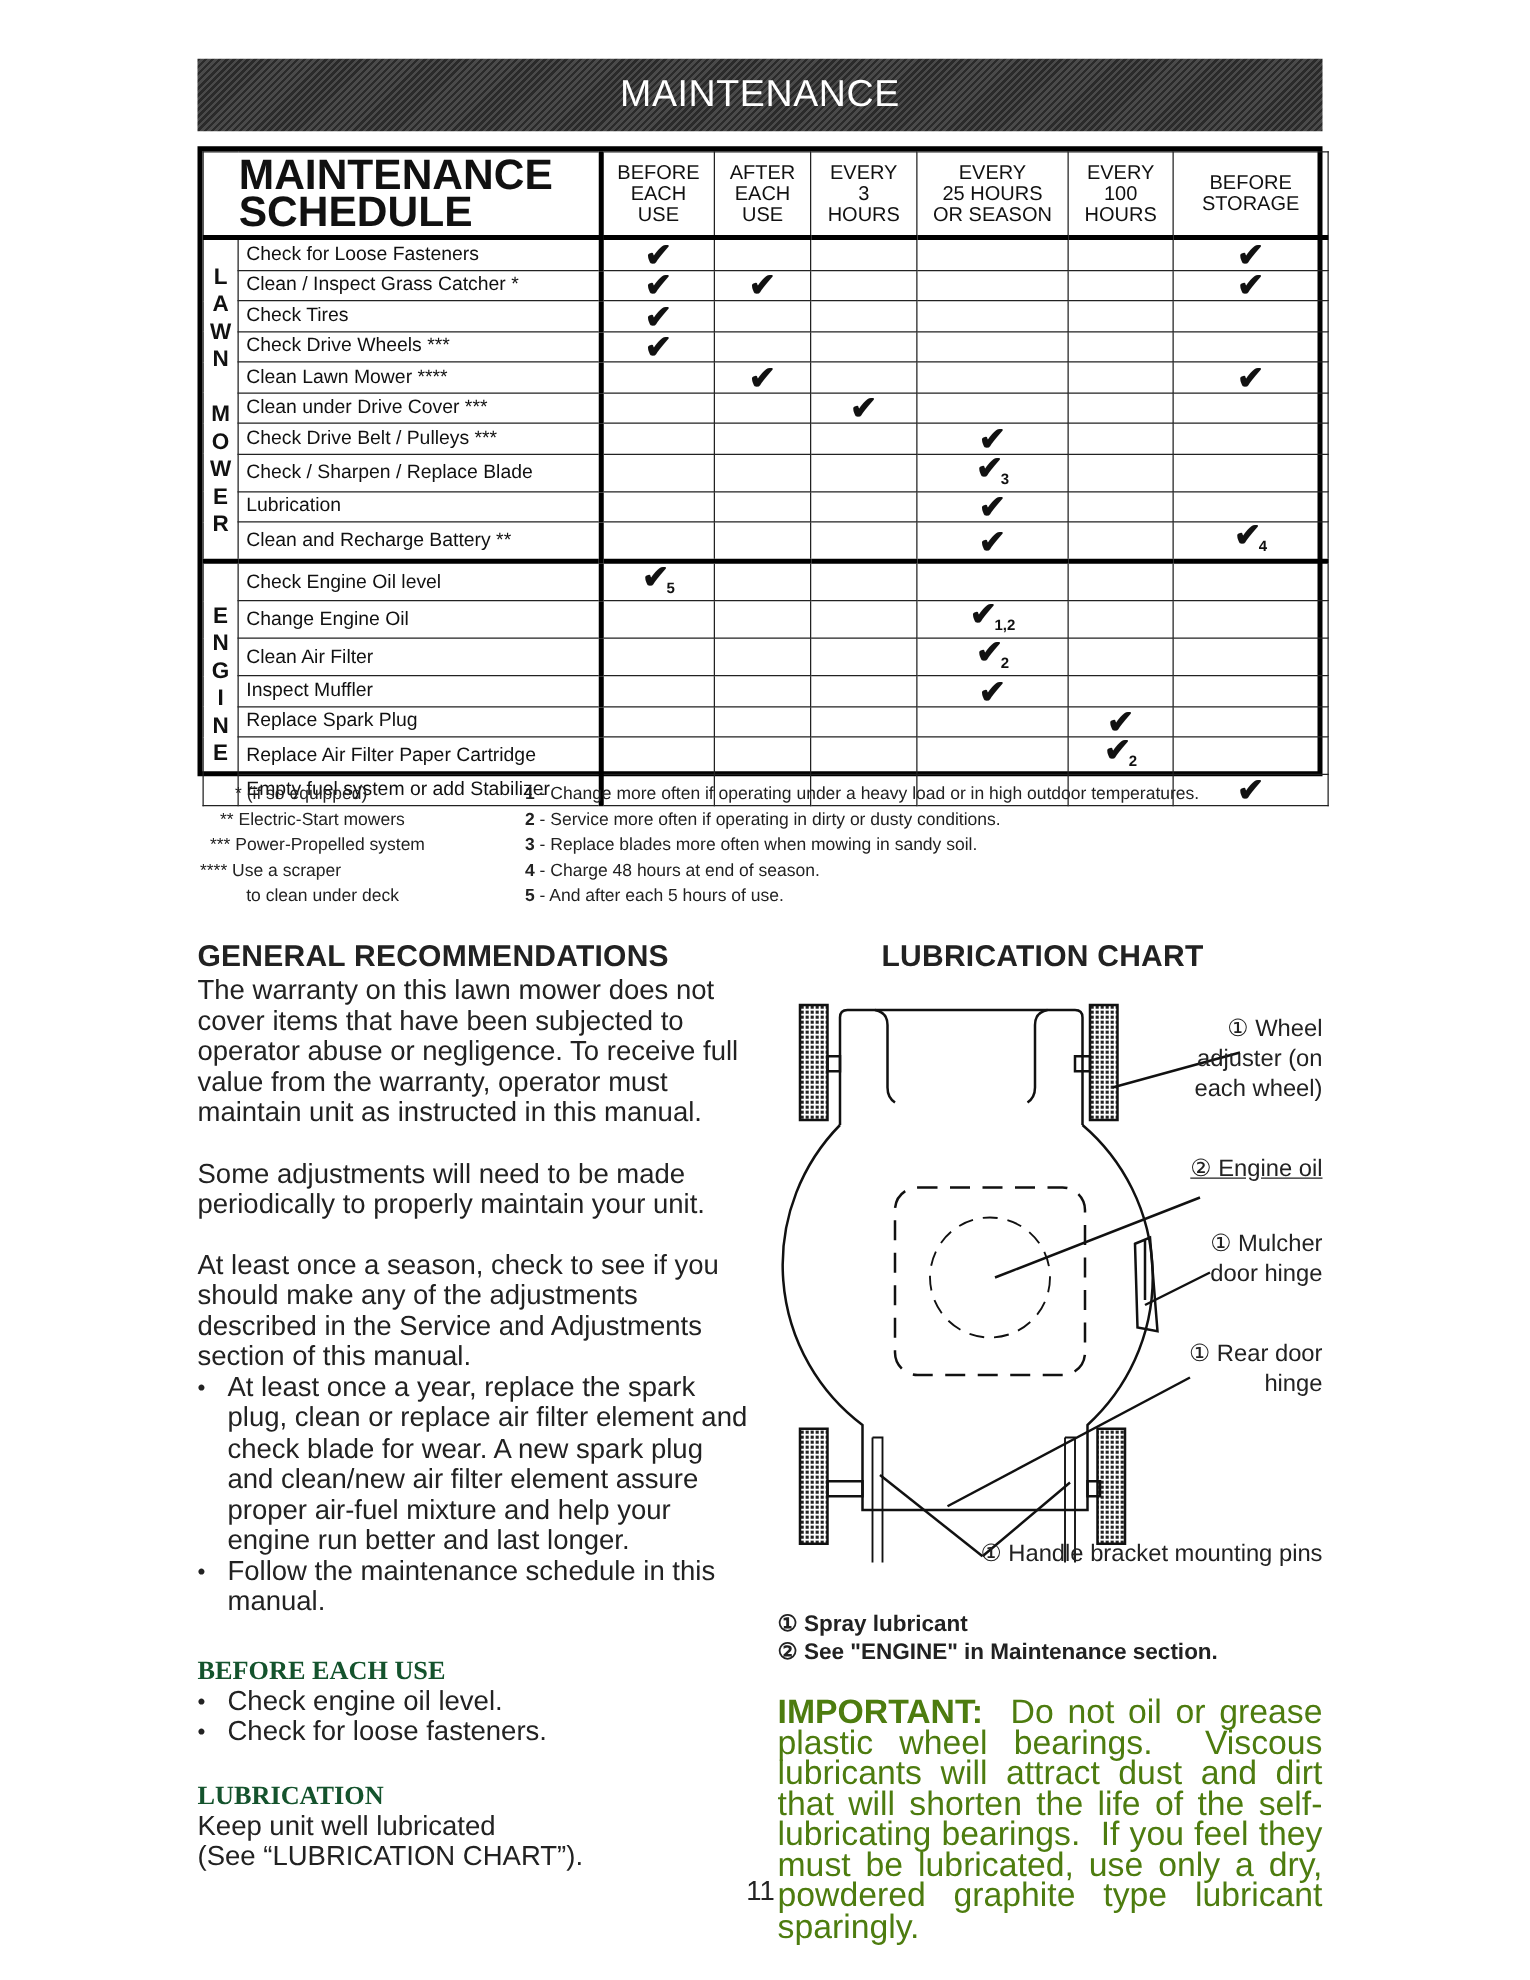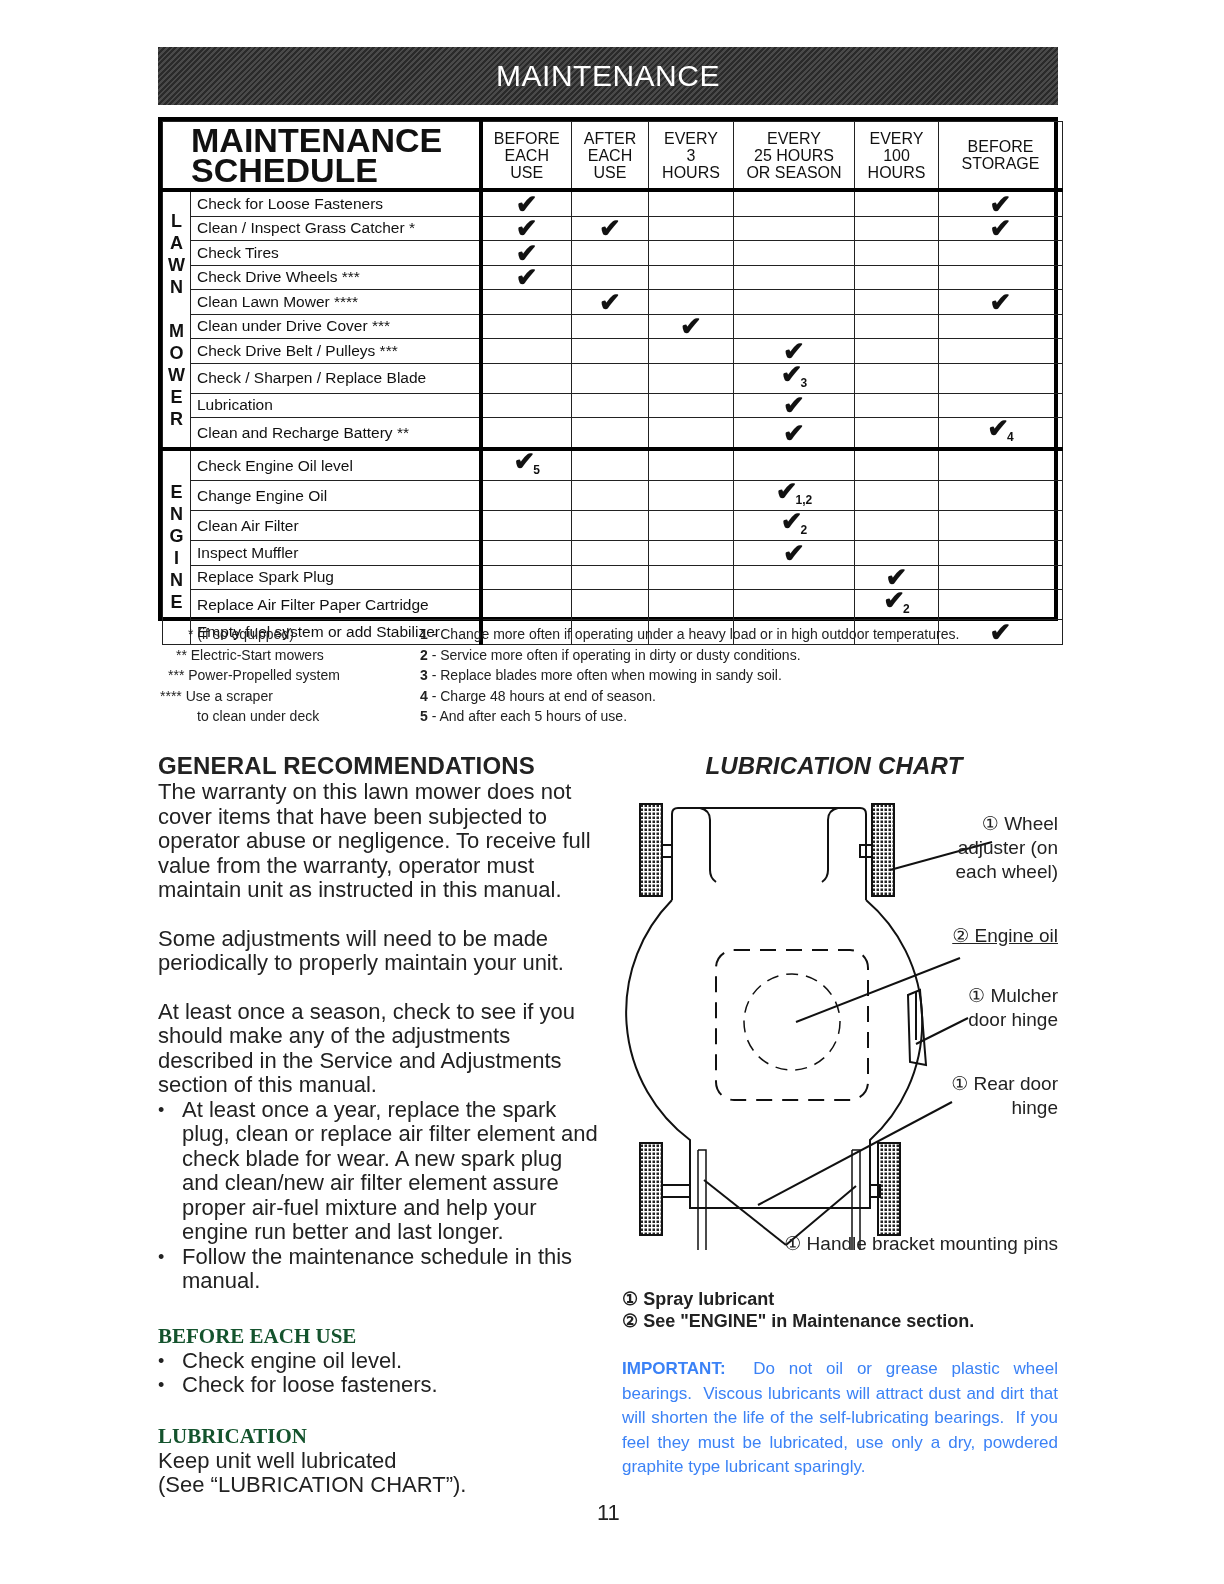--- a/index.html
+++ b/index.html
@@ -34,7 +34,7 @@
   ul li { position:relative; padding-left:24px; }
   ul li::before { content:"•"; position:absolute; left:0; top:0; font-size:18px; }
   .col-right { position:absolute; left:622px; top:752px; width:436px; }
-  .lc-title { text-align:center; margin-left:-12px;font-style:italic; }
+  .lc-title { text-align:center; margin-left:-12px; }
   .diagram { position:absolute; left:620px; top:800px; width:440px; height:470px; }
   .diagram .lbl { position:absolute; font-size:19px; color:#222; line-height:24px; text-align:right; }
   .legend { position:absolute; left:622px; top:1288px; font-size:18px; font-weight:bold; line-height:22px; color:#222; }

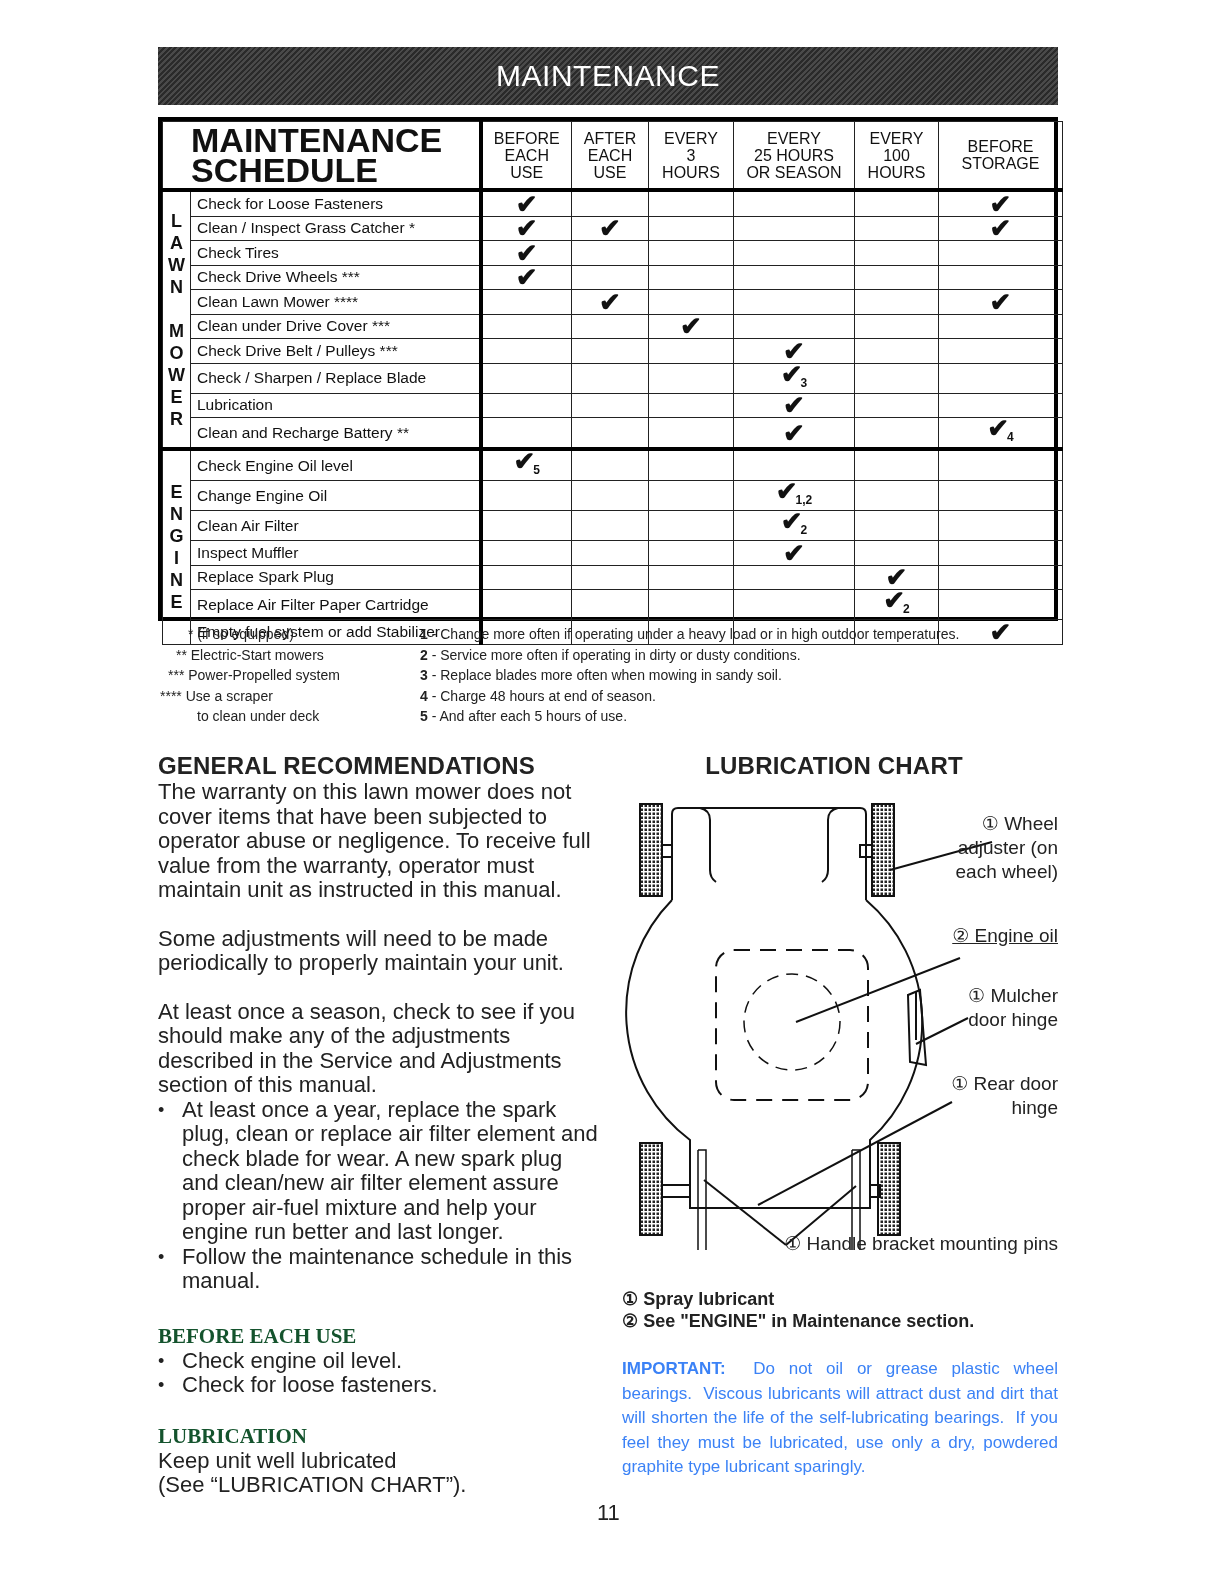--- a/index.html
+++ b/index.html
@@ -38,7 +38,7 @@
   .diagram { position:absolute; left:620px; top:800px; width:440px; height:470px; }
   .diagram .lbl { position:absolute; font-size:19px; color:#222; line-height:24px; text-align:right; }
   .legend { position:absolute; left:622px; top:1288px; font-size:18px; font-weight:bold; line-height:22px; color:#222; }
-  .important { position:absolute; left:622px; top:1357px; width:436px; font-size:17px; line-height:24.5px; color:#3b82f6; text-align:justify; }
+  .important { position:absolute; left:622px; top:1357px; width:436px; font-size:27px; line-height:24.5px; color:#4d7c0f; text-align:justify; }
   .pagenum { position:absolute; left:597px; top:1500px; font-size:22px; color:#222; }
 </style>
 </head>

